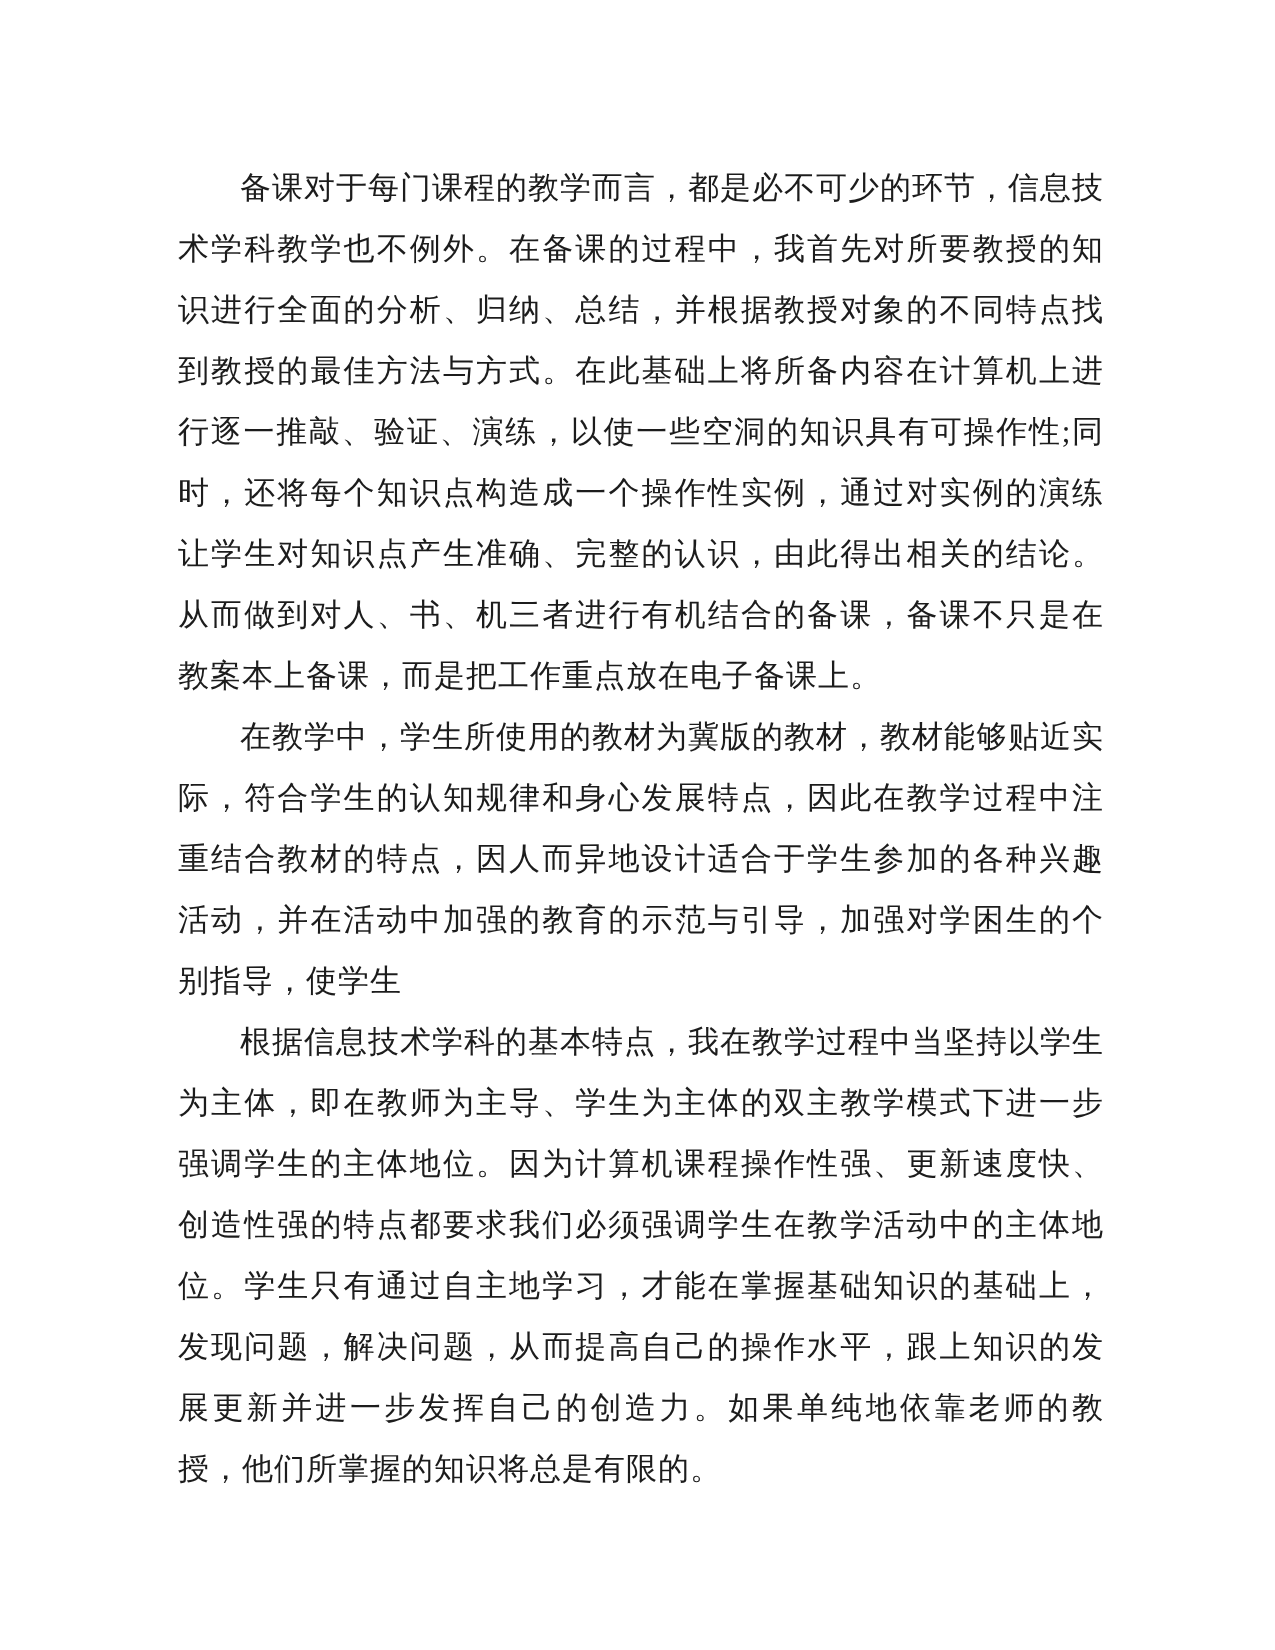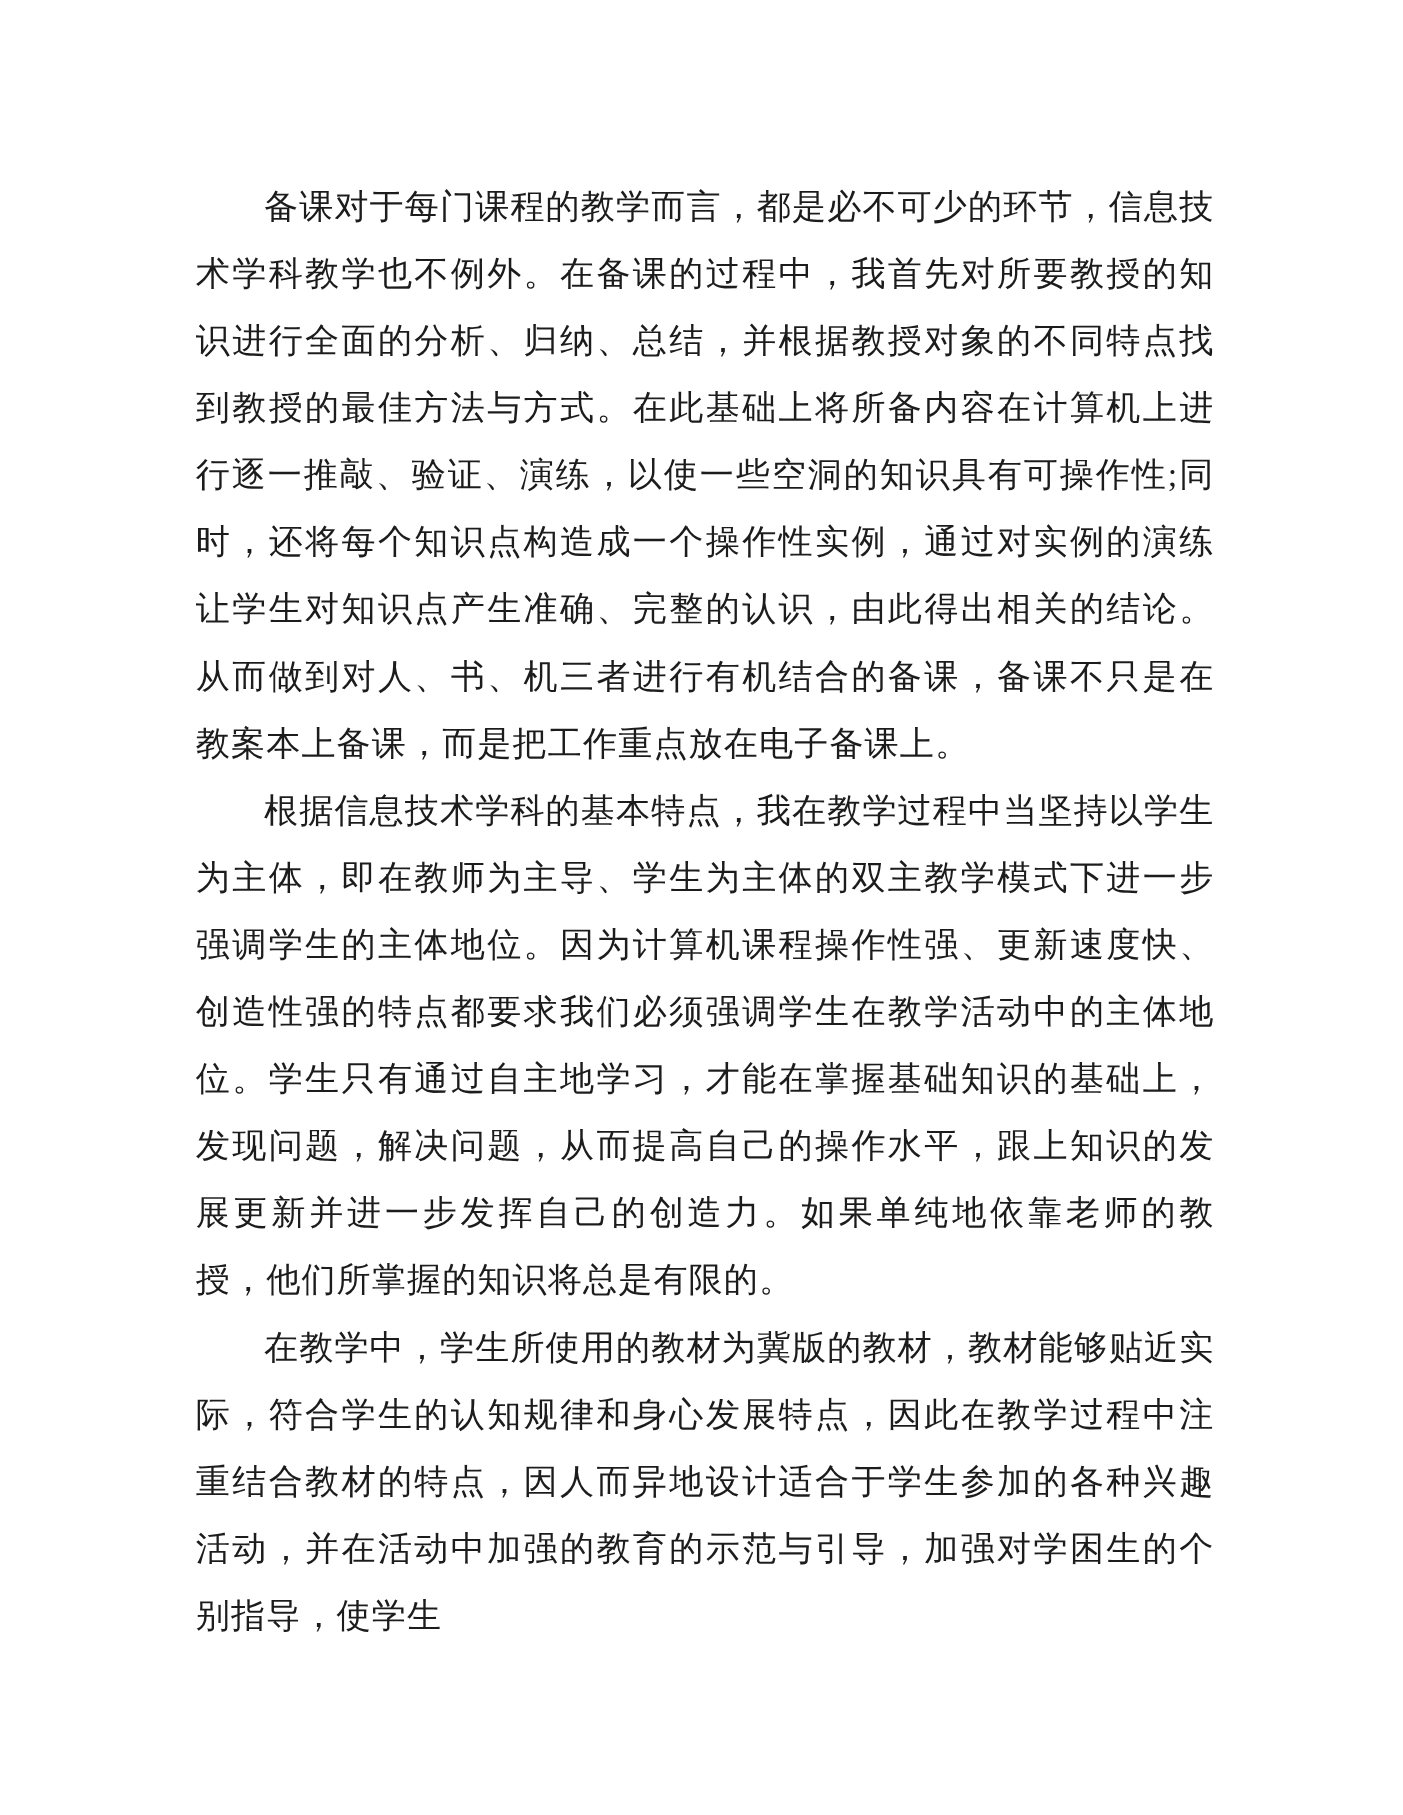--- a/index.html
+++ b/index.html
@@ -38,8 +38,8 @@
 <div class="page">
   <div class="content">
     <p class="para">备课对于每门课程的教学而言，都是必不可少的环节，信息技术学科教学也不例外。在备课的过程中，我首先对所要教授的知识进行全面的分析、归纳、总结，并根据教授对象的不同特点找到教授的最佳方法与方式。在此基础上将所备内容在计算机上进行逐一推敲、验证、演练，以使一些空洞的知识具有可操作性;同时，还将每个知识点构造成一个操作性实例，通过对实例的演练让学生对知识点产生准确、完整的认识，由此得出相关的结论。从而做到对人、书、机三者进行有机结合的备课，备课不只是在教案本上备课，而是把工作重点放在电子备课上。</p>
+    <p class="para">在教学中，学生所使用的教材为冀版的教材，教材能够贴近实际，符合学生的认知规律和身心发展特点，因此在教学过程中注重结合教材的特点，因人而异地设计适合于学生参加的各种兴趣活动，并在活动中加强的教育的示范与引导，加强对学困生的个别指导，使学生</p>
     <p class="para">根据信息技术学科的基本特点，我在教学过程中当坚持以学生为主体，即在教师为主导、学生为主体的双主教学模式下进一步强调学生的主体地位。因为计算机课程操作性强、更新速度快、创造性强的特点都要求我们必须强调学生在教学活动中的主体地位。学生只有通过自主地学习，才能在掌握基础知识的基础上，发现问题，解决问题，从而提高自己的操作水平，跟上知识的发展更新并进一步发挥自己的创造力。如果单纯地依靠老师的教授，他们所掌握的知识将总是有限的。</p>
-    <p class="para">在教学中，学生所使用的教材为冀版的教材，教材能够贴近实际，符合学生的认知规律和身心发展特点，因此在教学过程中注重结合教材的特点，因人而异地设计适合于学生参加的各种兴趣活动，并在活动中加强的教育的示范与引导，加强对学困生的个别指导，使学生</p>
   </div>
 </div>
 

